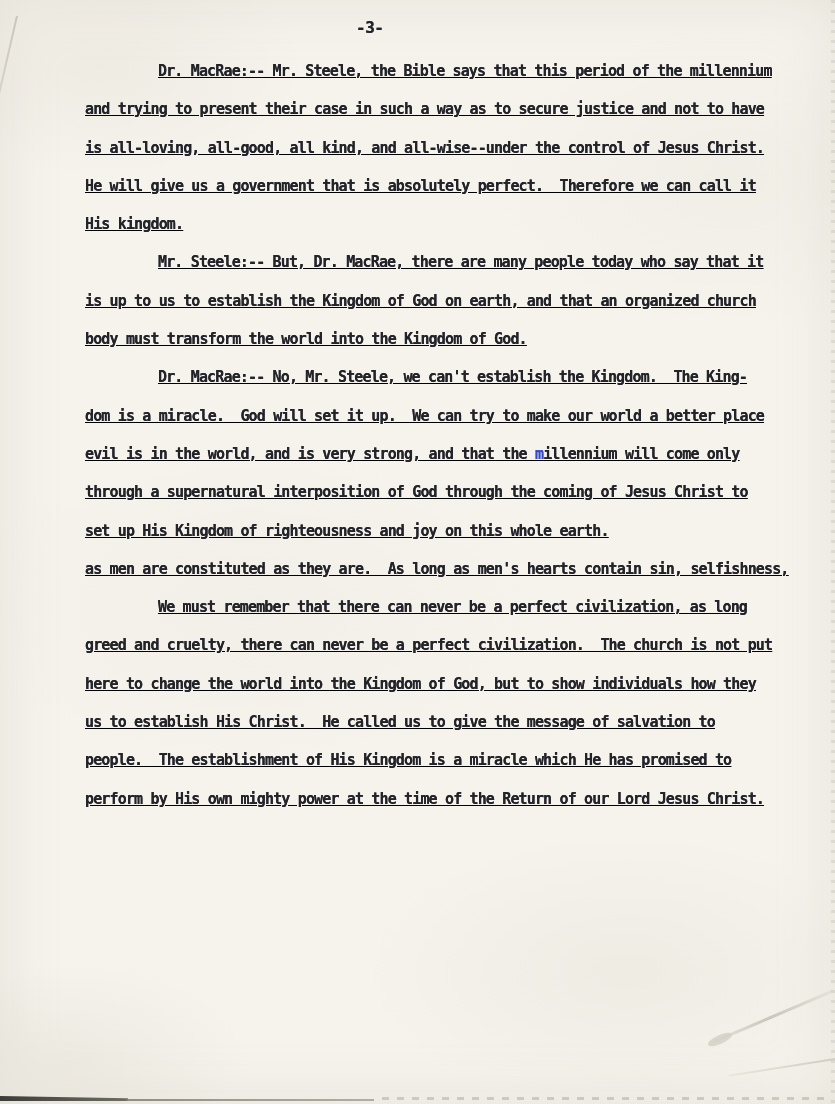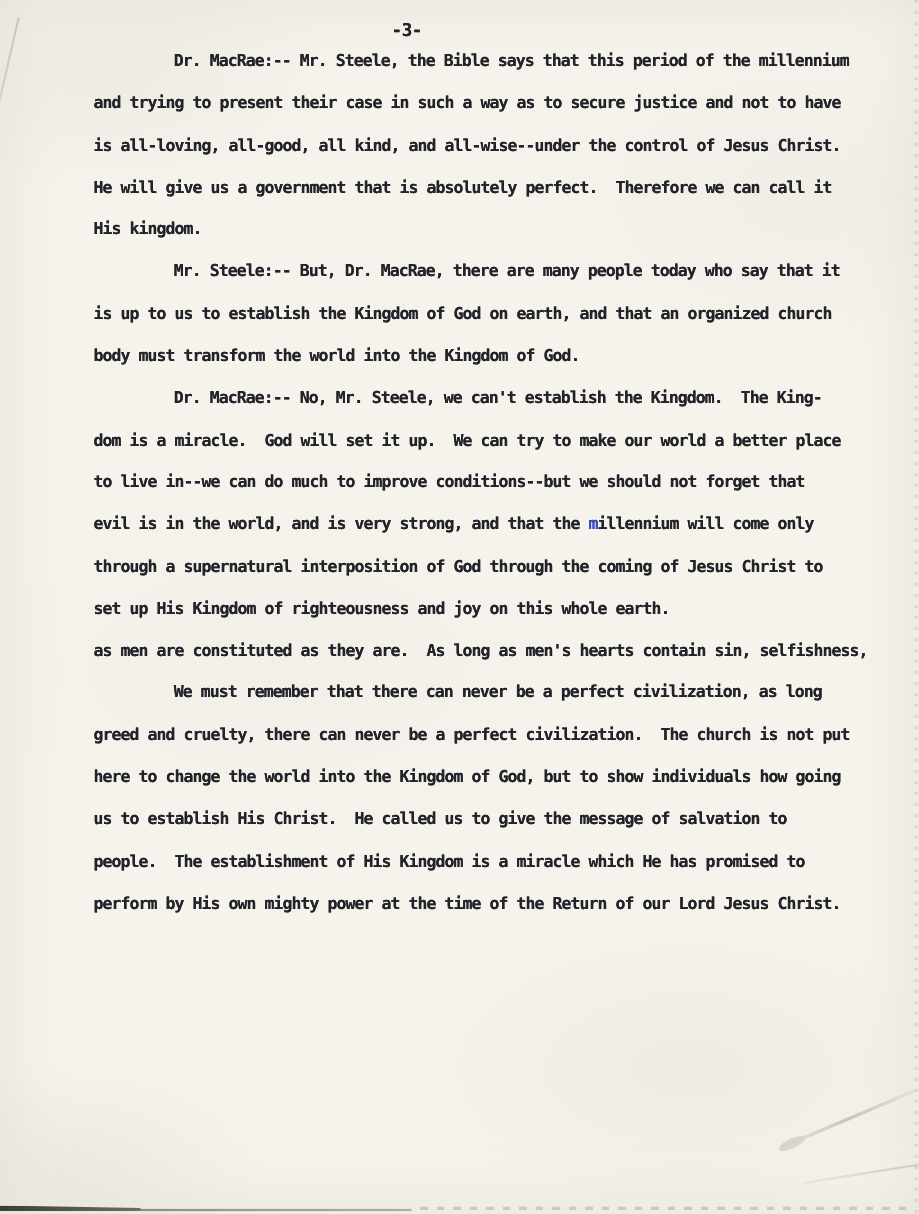--- a/index.html
+++ b/index.html
@@ -43,9 +43,10 @@
   }
   .doc-body {
     position: absolute;
-    top: 36px;
+    top: 52px;
     left: 85px;
     width: 715px;
+    text-decoration: underline;
   }
   .line {
     height: 38.3px;

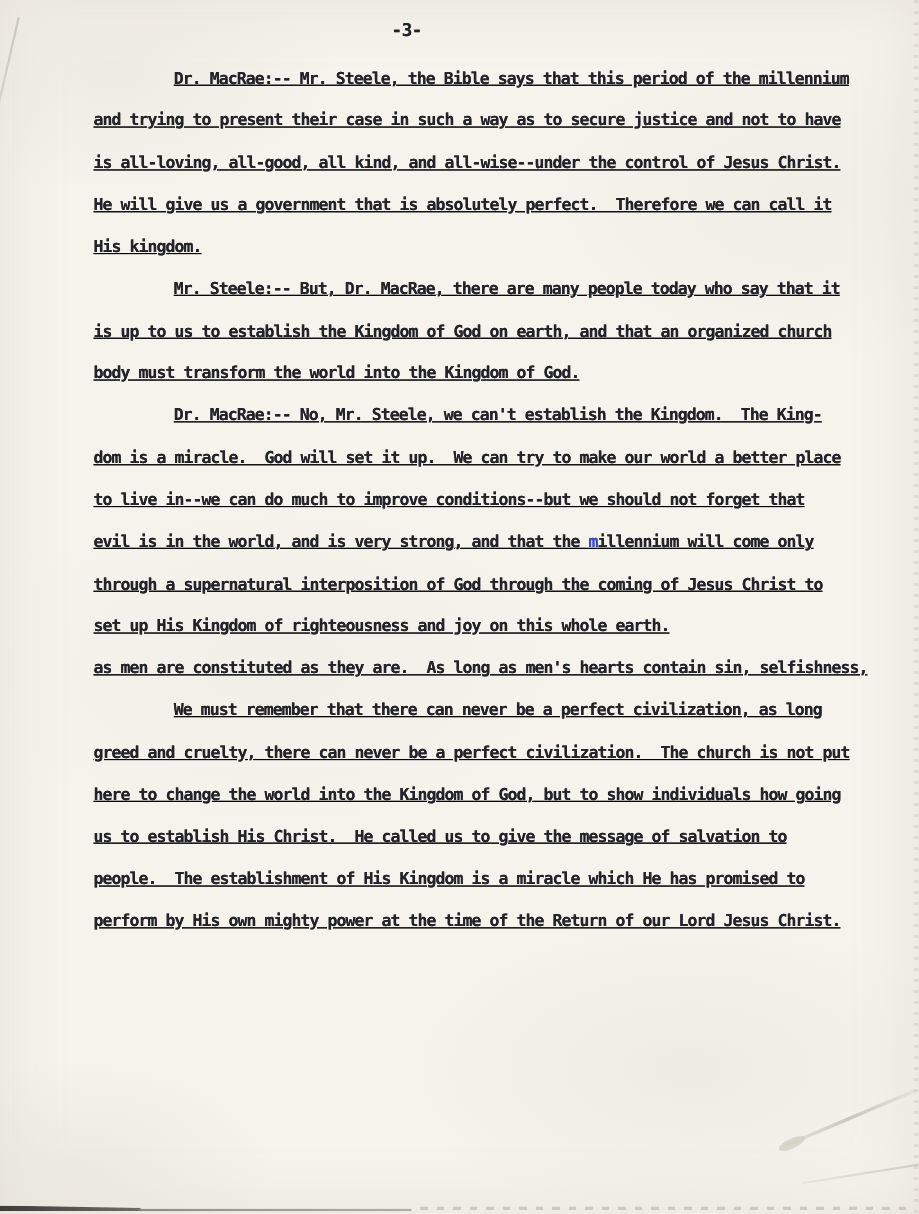--- a/index.html
+++ b/index.html
@@ -138,7 +138,6 @@
       <div class="line"><span>body must transform the world into the Kingdom of God.</span></div>
       <div class="line indent"><span>Dr. MacRae:-- No, Mr. Steele, we can't establish the Kingdom.  The King-</span></div>
       <div class="line"><span>dom is a miracle.  God will set it up.  We can try to make our world a better place</span></div>
-      <div class="line"><span>to live in--we can do much to improve conditions--but we should not forget that</span></div>
       <div class="line"><span>evil is in the world, and is very strong, and that the </span><span class="hand" style="color: rgb(54, 71, 197);">m</span><span>illennium will come only</span></div>
       <div class="line"><span>through a supernatural interposition of God through the coming of Jesus Christ to</span></div>
       <div class="line"><span>set up His Kingdom of righteousness and joy on this whole earth.</span></div>

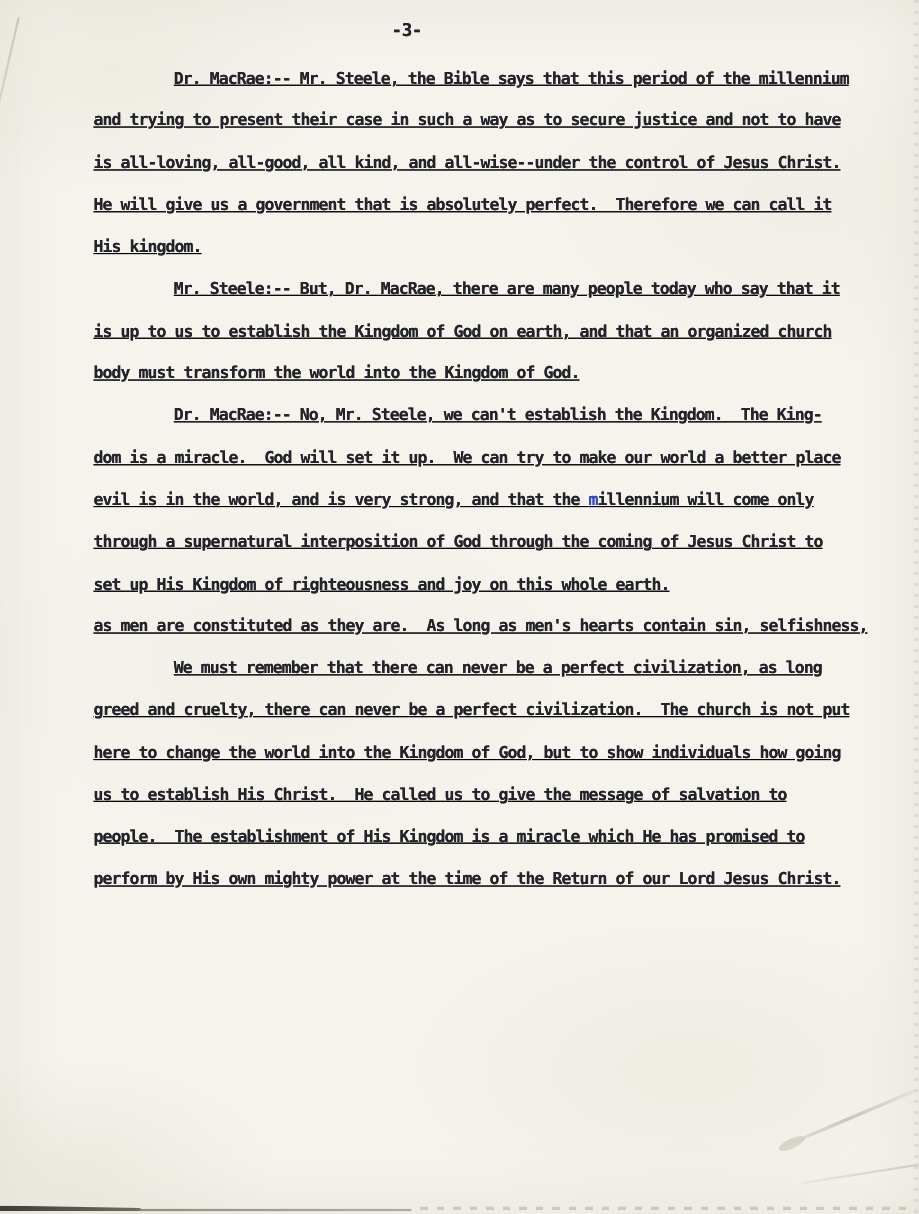--- a/index.html
+++ b/index.html
@@ -144,7 +144,7 @@
       <div class="line"><span>as men are constituted as they are.  As long as men's hearts contain sin, selfishness,</span></div>
       <div class="line indent"><span>We must remember that there can never be a perfect civilization, as long</span></div>
       <div class="line"><span>greed and cruelty, there can never be a perfect civilization.  The church is not put</span></div>
-      <div class="line"><span>here to change the world into the Kingdom of God, but to show individuals how going</span></div>
+      <div class="line"><span>here to change the world into the Kingdom of God, but to show individuals how they</span></div>
       <div class="line"><span>us to establish His Christ.  He called us to give the message of salvation to</span></div>
       <div class="line"><span>people.  The establishment of His Kingdom is a miracle which He has promised to</span></div>
       <div class="line"><span>perform by His own mighty power at the time of the Return of our Lord Jesus Christ.</span></div>

